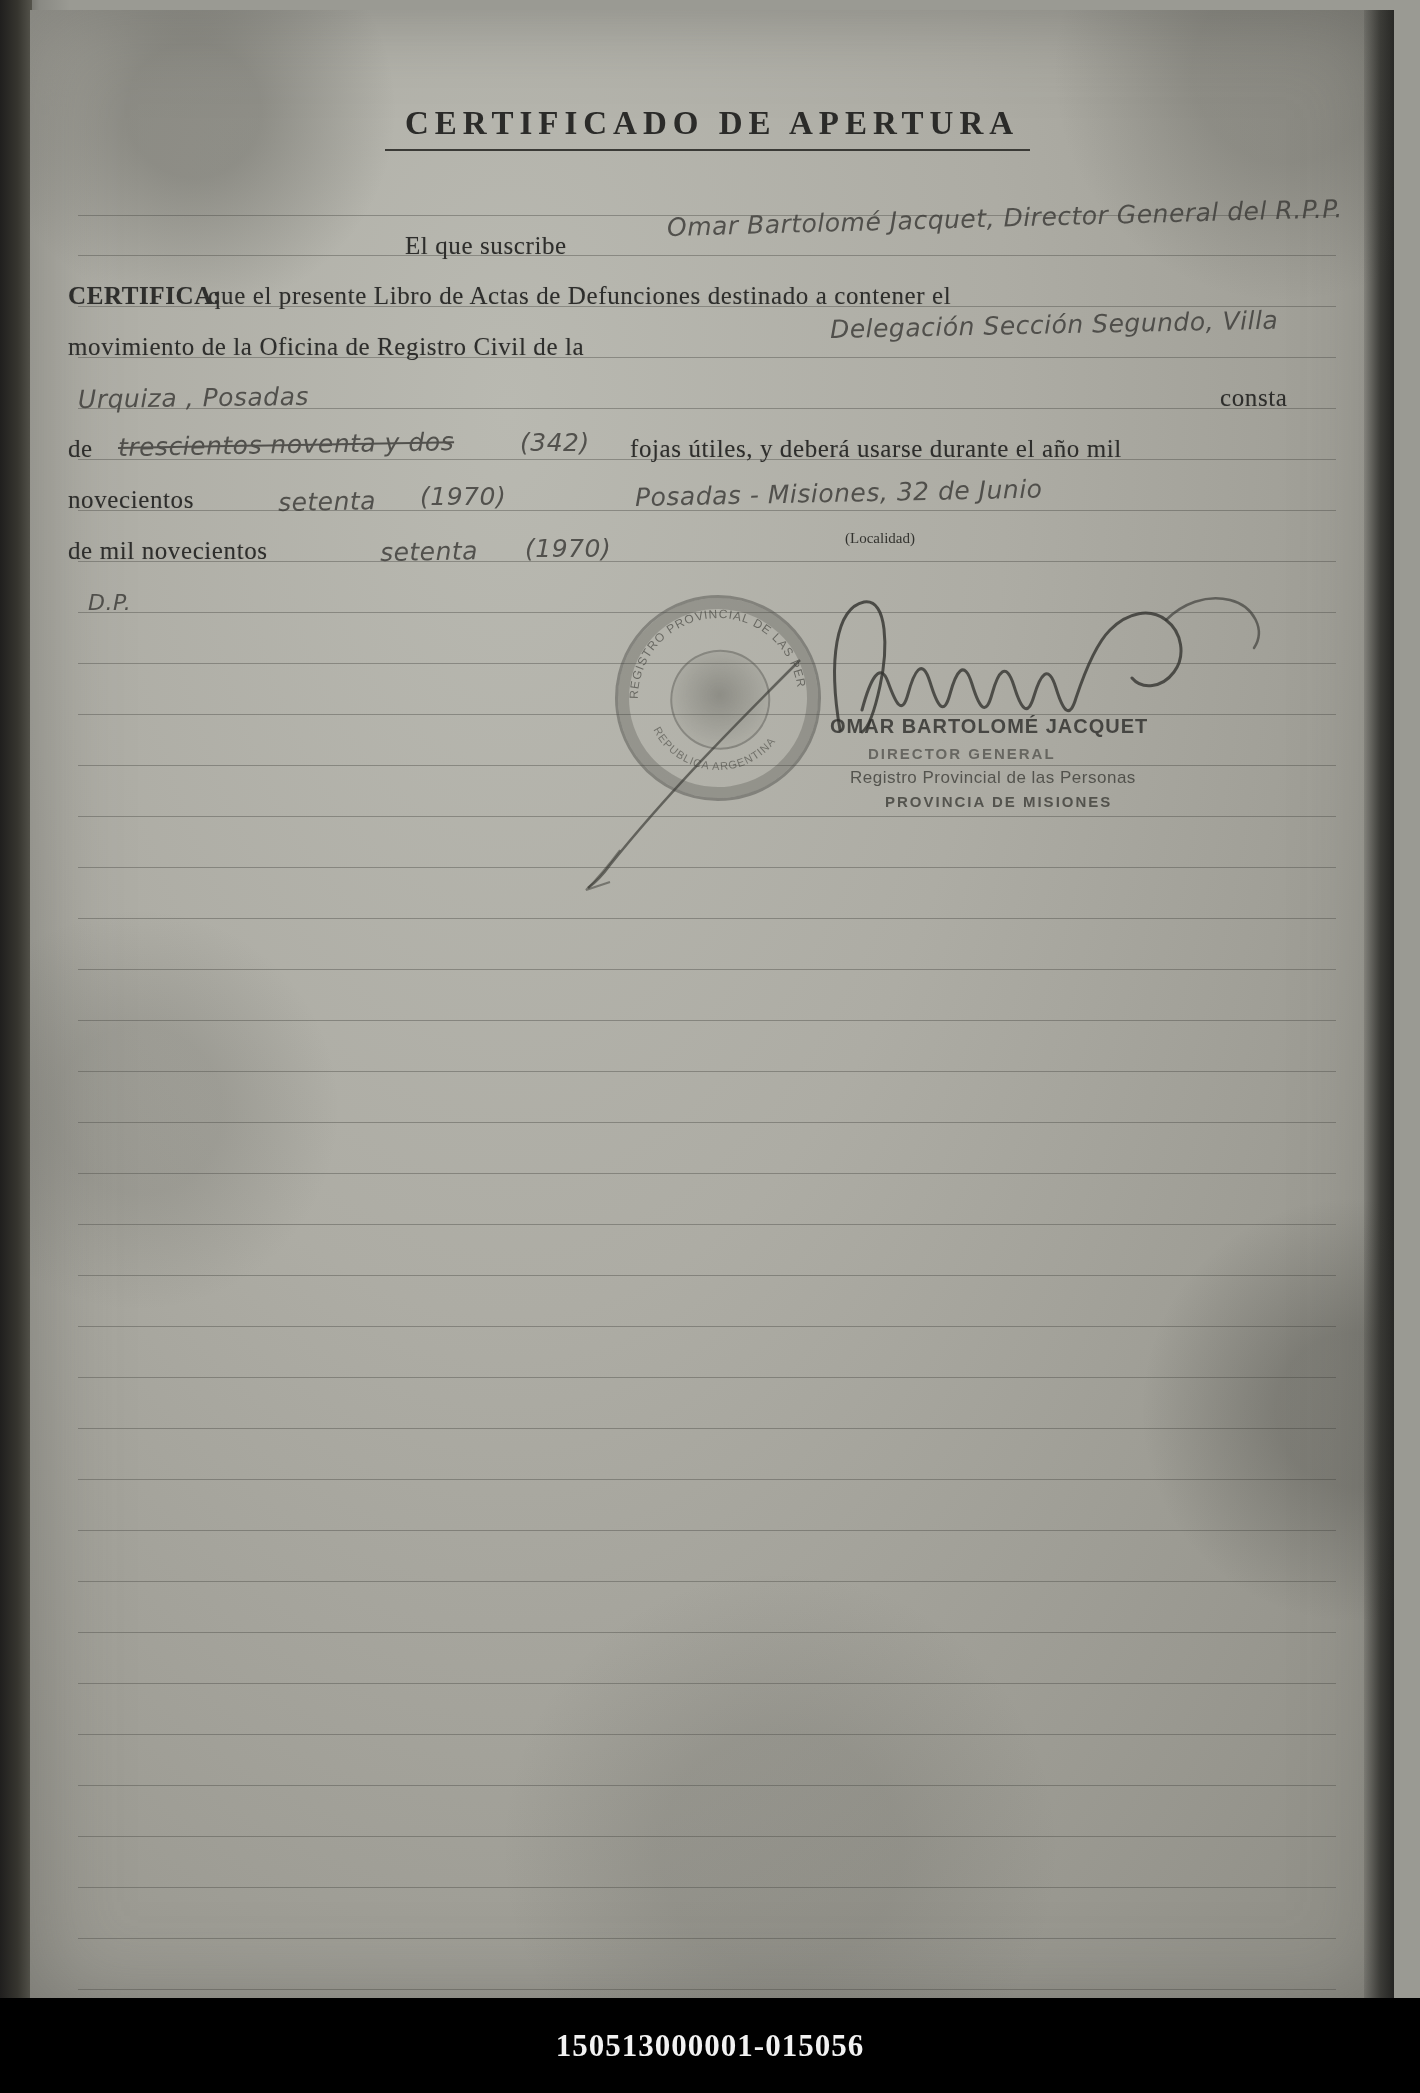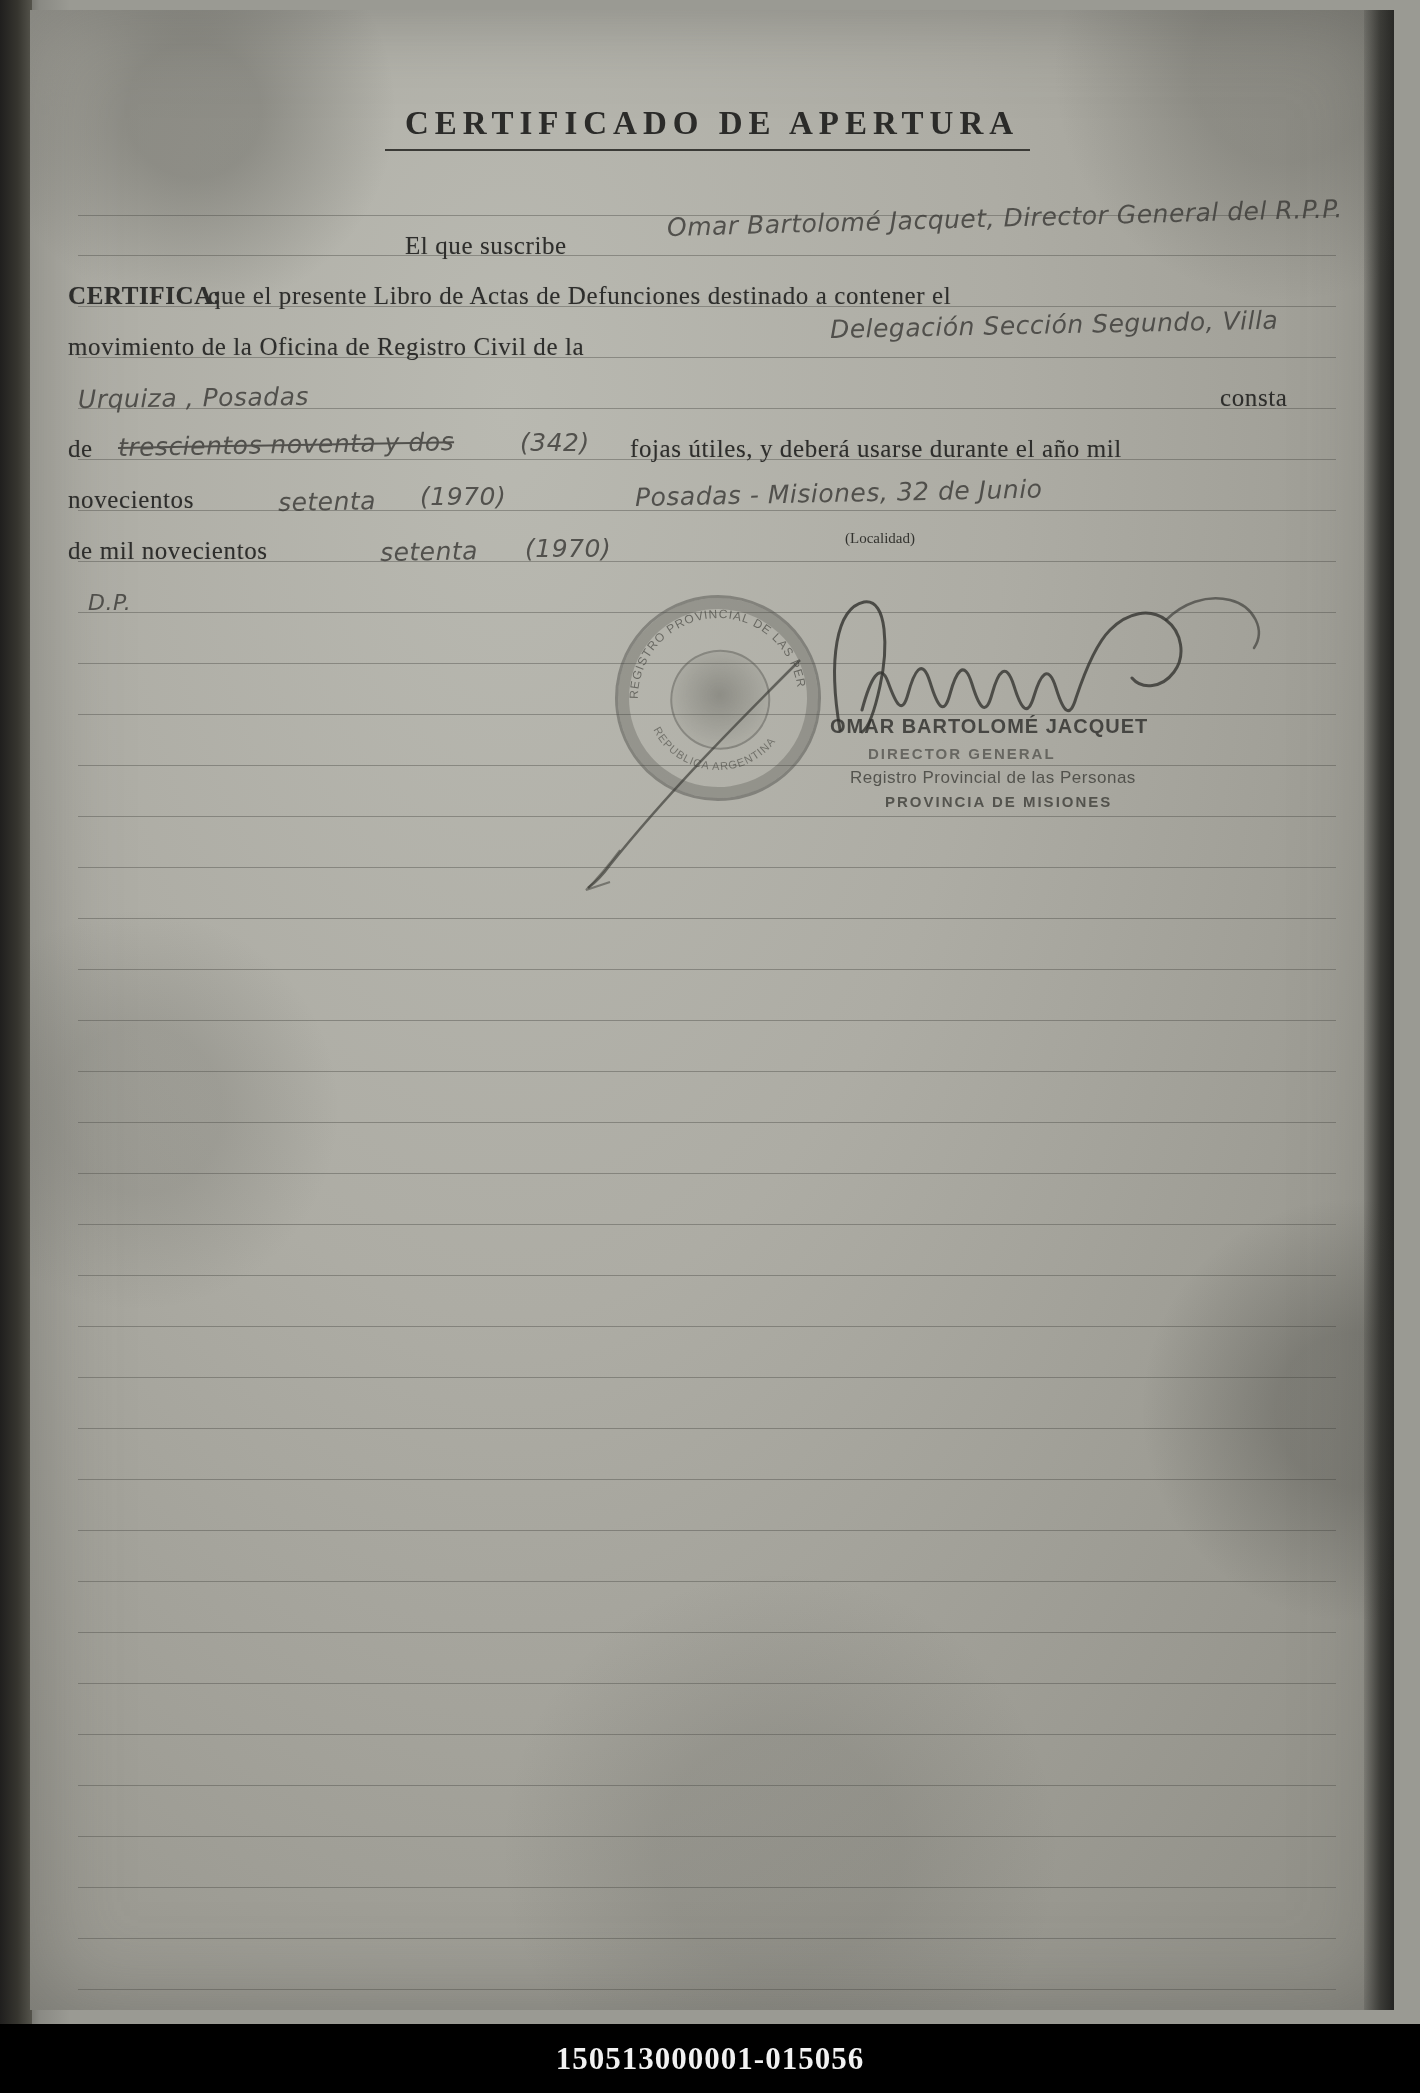--- a/index.html
+++ b/index.html
@@ -74,7 +74,7 @@
     left: 0;
     bottom: 0;
     width: 1420px;
-    height: 69px;
+    height: 95px;
     background: #000;
     color: #fff;
     display: flex;

